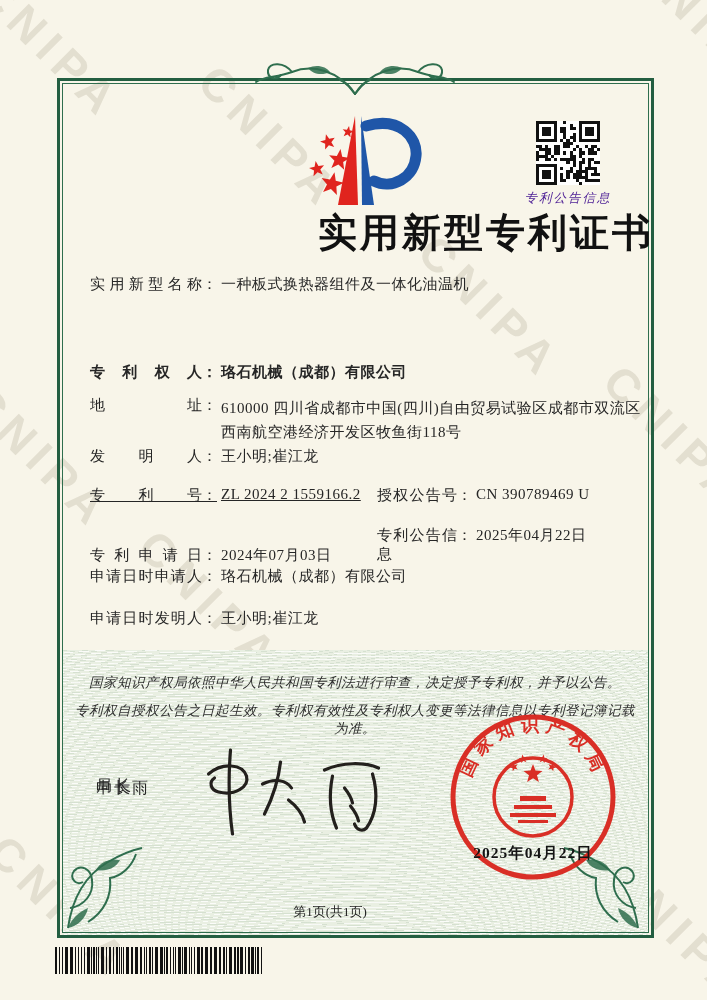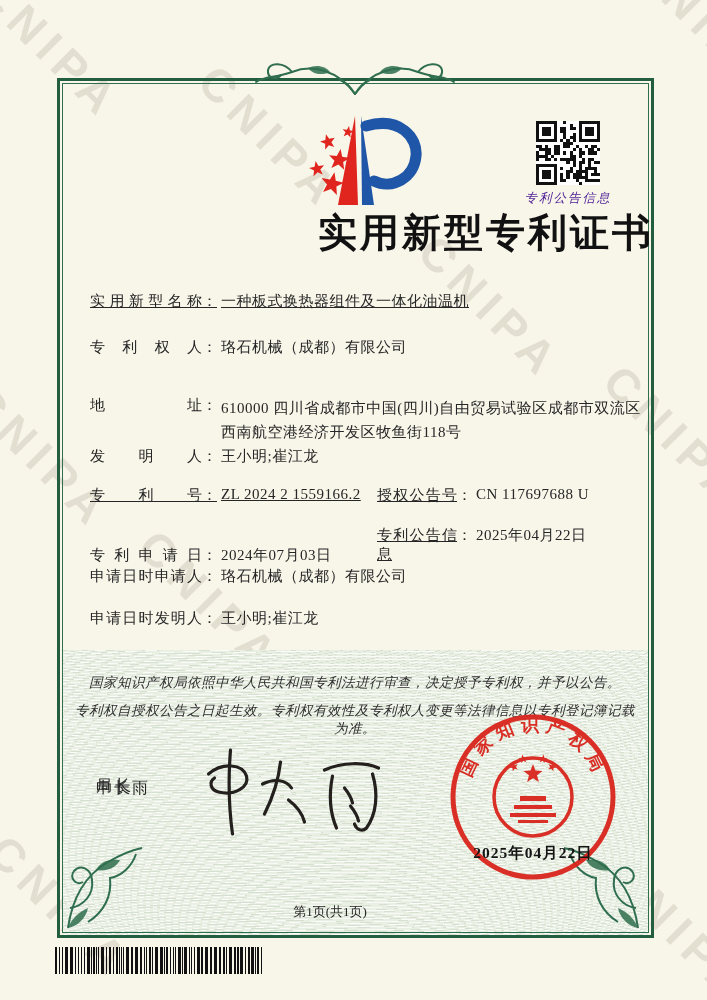--- a/index.html
+++ b/index.html
@@ -278,7 +278,7 @@
 
   <div class="main-title">实用新型专利证书</div>
 
-  <div class="frow" style="top:292px;text-decoration:underline;">
+  <div class="frow" style="top:275px;">
     <span class="flabel">实用新型名称</span>
       <span class="fcolon">：</span>
     <span class="fvalue">一种板式换热器组件及一体化油温机</span>

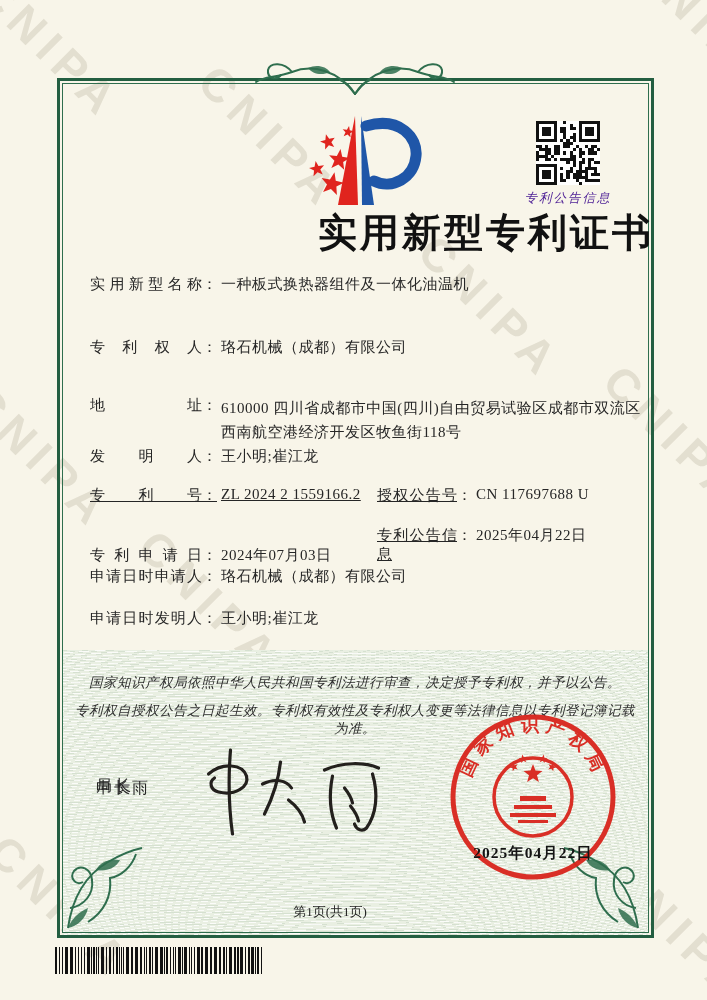--- a/index.html
+++ b/index.html
@@ -283,7 +283,7 @@
       <span class="fcolon">：</span>
     <span class="fvalue">一种板式换热器组件及一体化油温机</span>
   </div>
-  <div class="frow" style="top:338px;">
+  <div class="frow" style="top:363px;font-weight:bold;">
     <span class="flabel">专利权人</span>
       <span class="fcolon">：</span>
     <span class="fvalue">珞石机械（成都）有限公司</span>

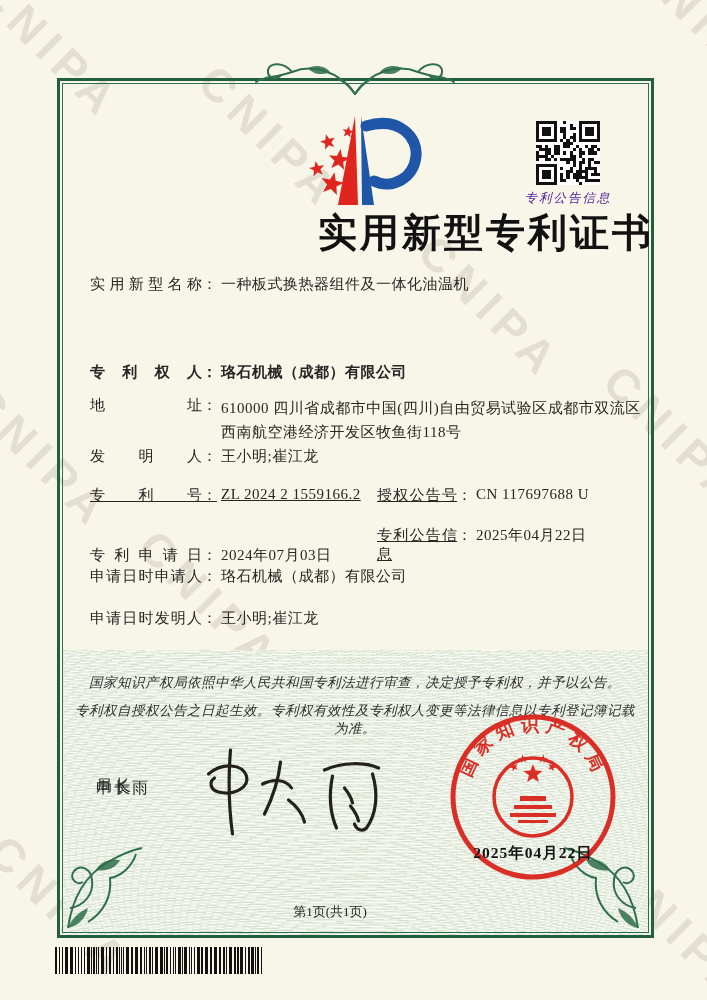--- a/index.html
+++ b/index.html
@@ -46,7 +46,7 @@
   .frow { position:absolute; left:90px; display:flex; align-items:flex-start; font-size:15px; z-index:3; }
   .frow-r { position:absolute; left:377px; display:flex; align-items:flex-start; font-size:15px; z-index:3; }
   .flabel { display:inline-block; width:112px; text-align:justify; text-align-last:justify; }
-  .frow-r .flabel { width:80px;text-decoration:underline; }
+  .frow-r .flabel { width:80px; }
   .fcolon { display:inline-block; margin-right:4px; }
   .fvalue { letter-spacing:0.5px; }
   .fvalue.wrap { width:428px; line-height:1.62; }

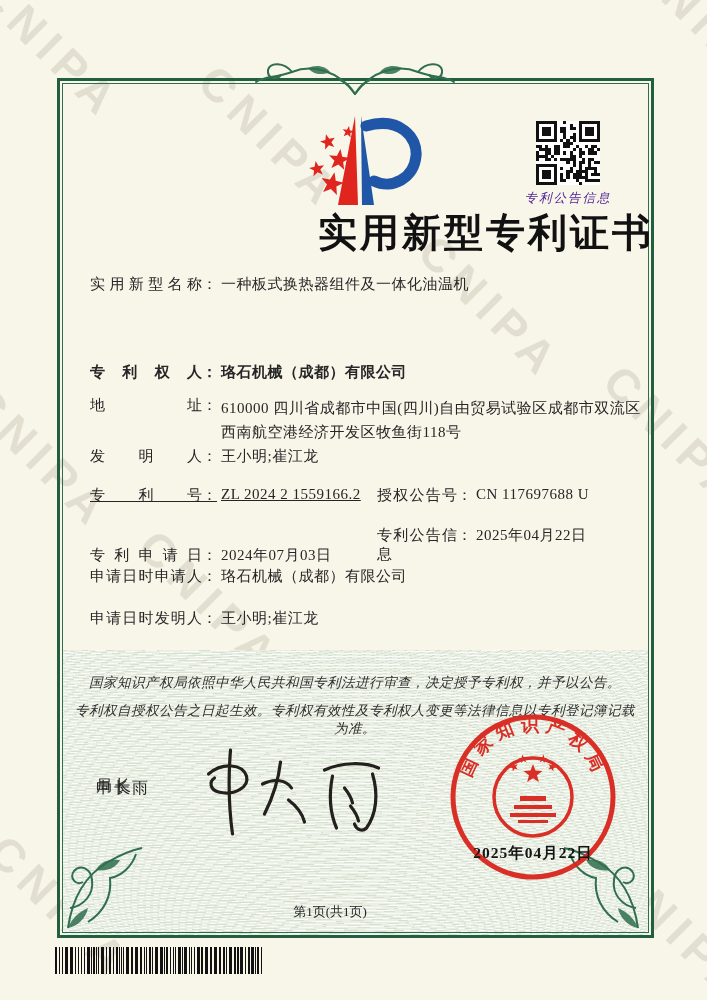--- a/index.html
+++ b/index.html
@@ -306,7 +306,7 @@
   <div class="frow-r" style="top:486px;">
     <span class="flabel">授权公告号</span>
       <span class="fcolon">：</span>
-    <span class="fvalue">CN 117697688 U</span>
+    <span class="fvalue">CN 390789469 U</span>
   </div>
   <div class="frow" style="top:546px;">
     <span class="flabel">专利申请日</span>

